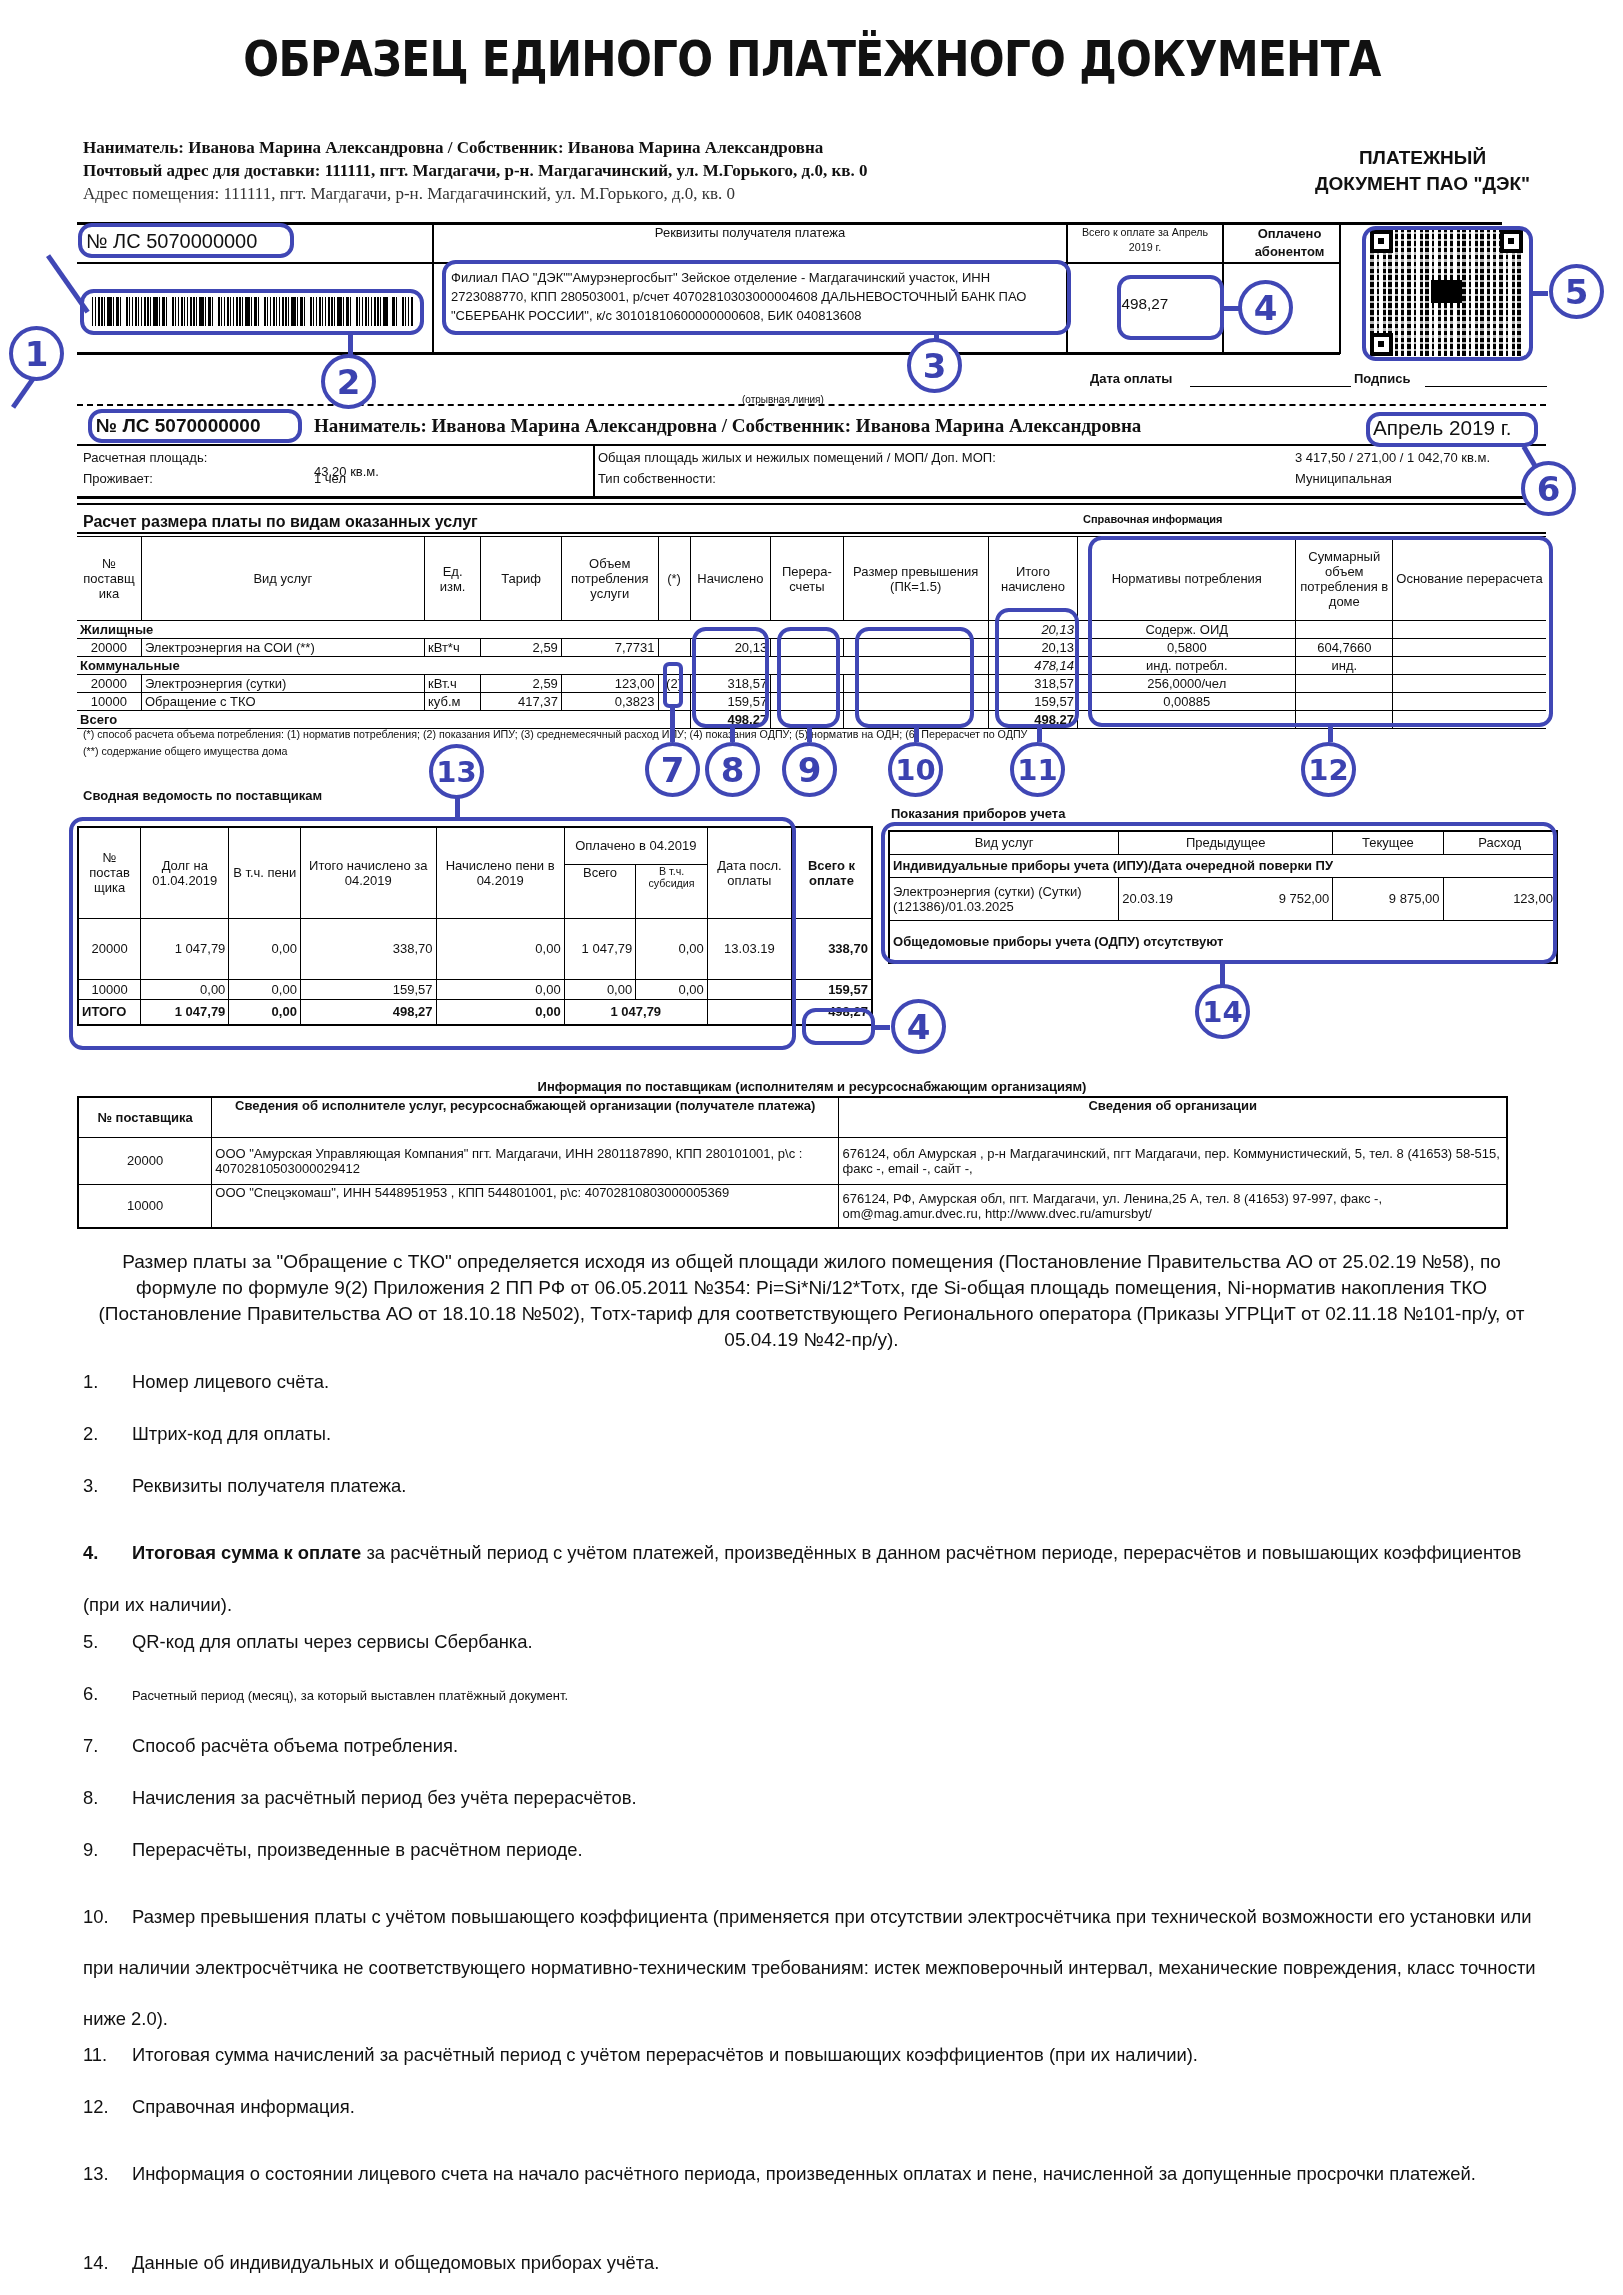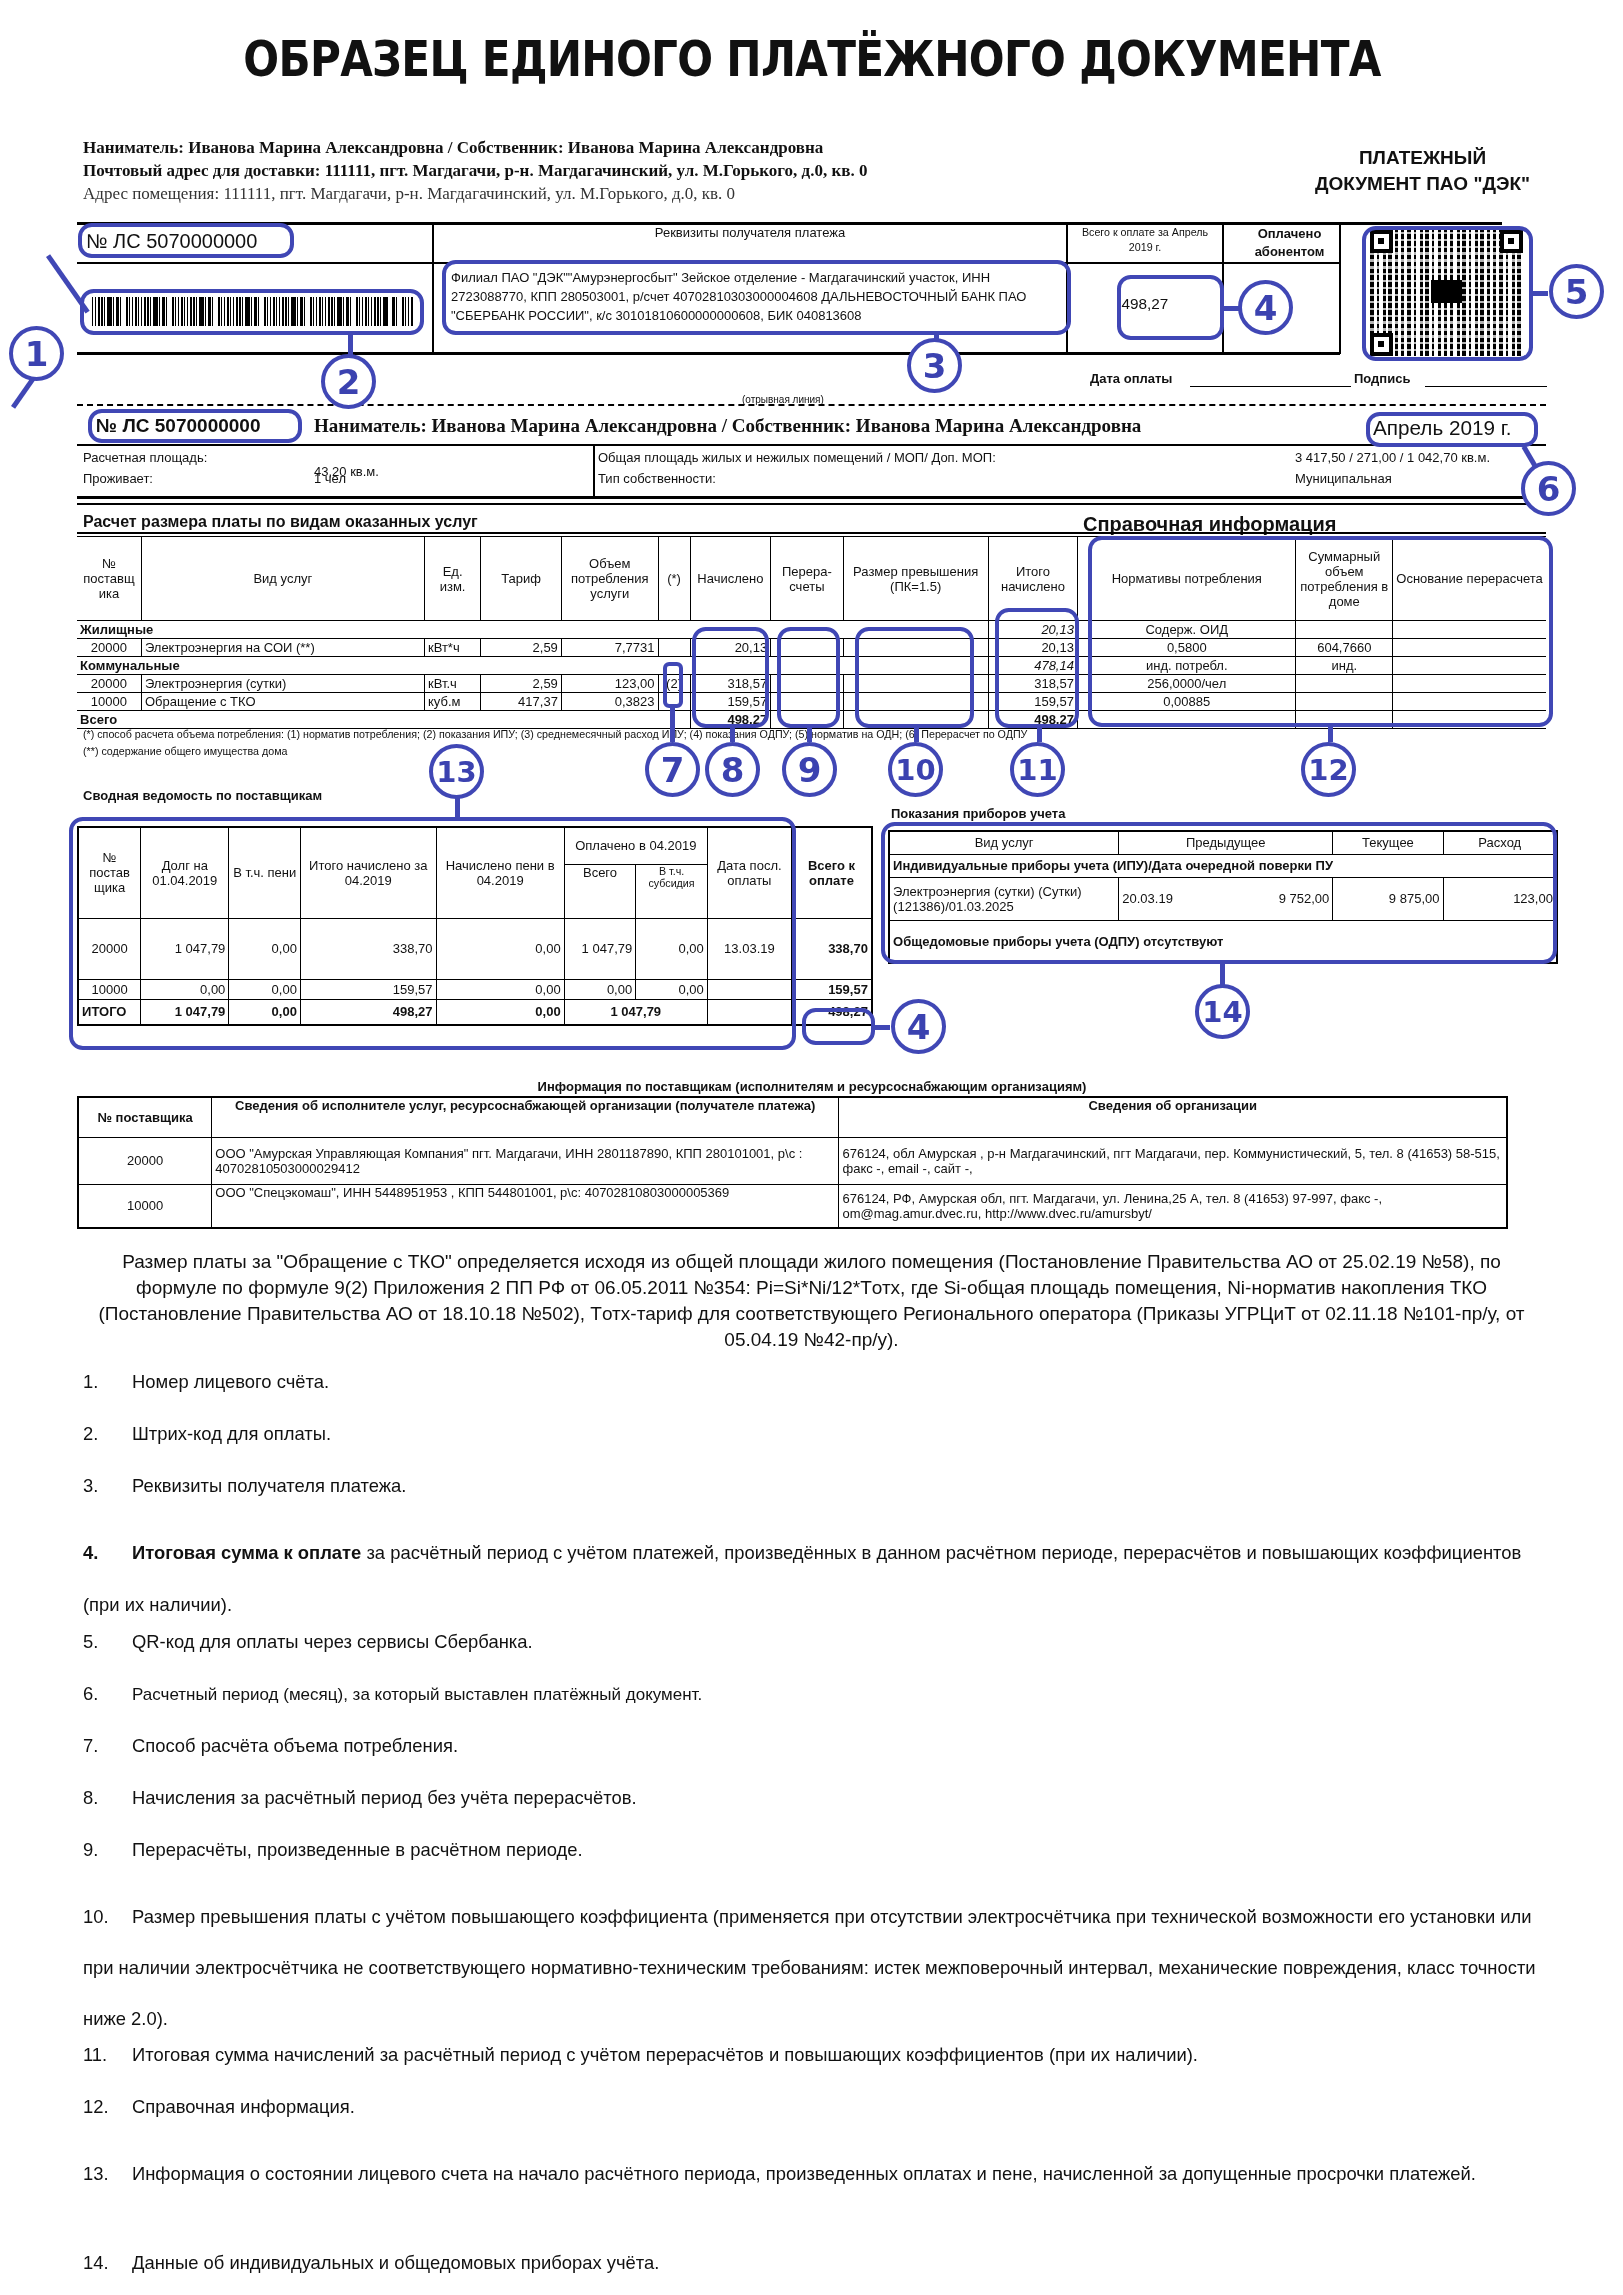--- a/index.html
+++ b/index.html
@@ -91,7 +91,7 @@
 <div class="abs small" style="left:1295px;top:471px;">Муниципальная</div>
 
 <div class="abs bold" style="left:83px;top:513px;font-size:16px;">Расчет размера платы по видам оказанных услуг</div>
-<div class="abs bold" style="left:1083px;top:513px;font-size:20px;">Справочная информация</div>
+<div class="abs bold" style="left:1083px;top:513px;font-size:11px;">Справочная информация</div>
 <div class="abs" style="left:77px;top:532px;width:1469px;height:2.3px;background:#000;"></div>
 <table class="abs svc" style="left:77px;top:536px;width:1469px;">
   <tbody>

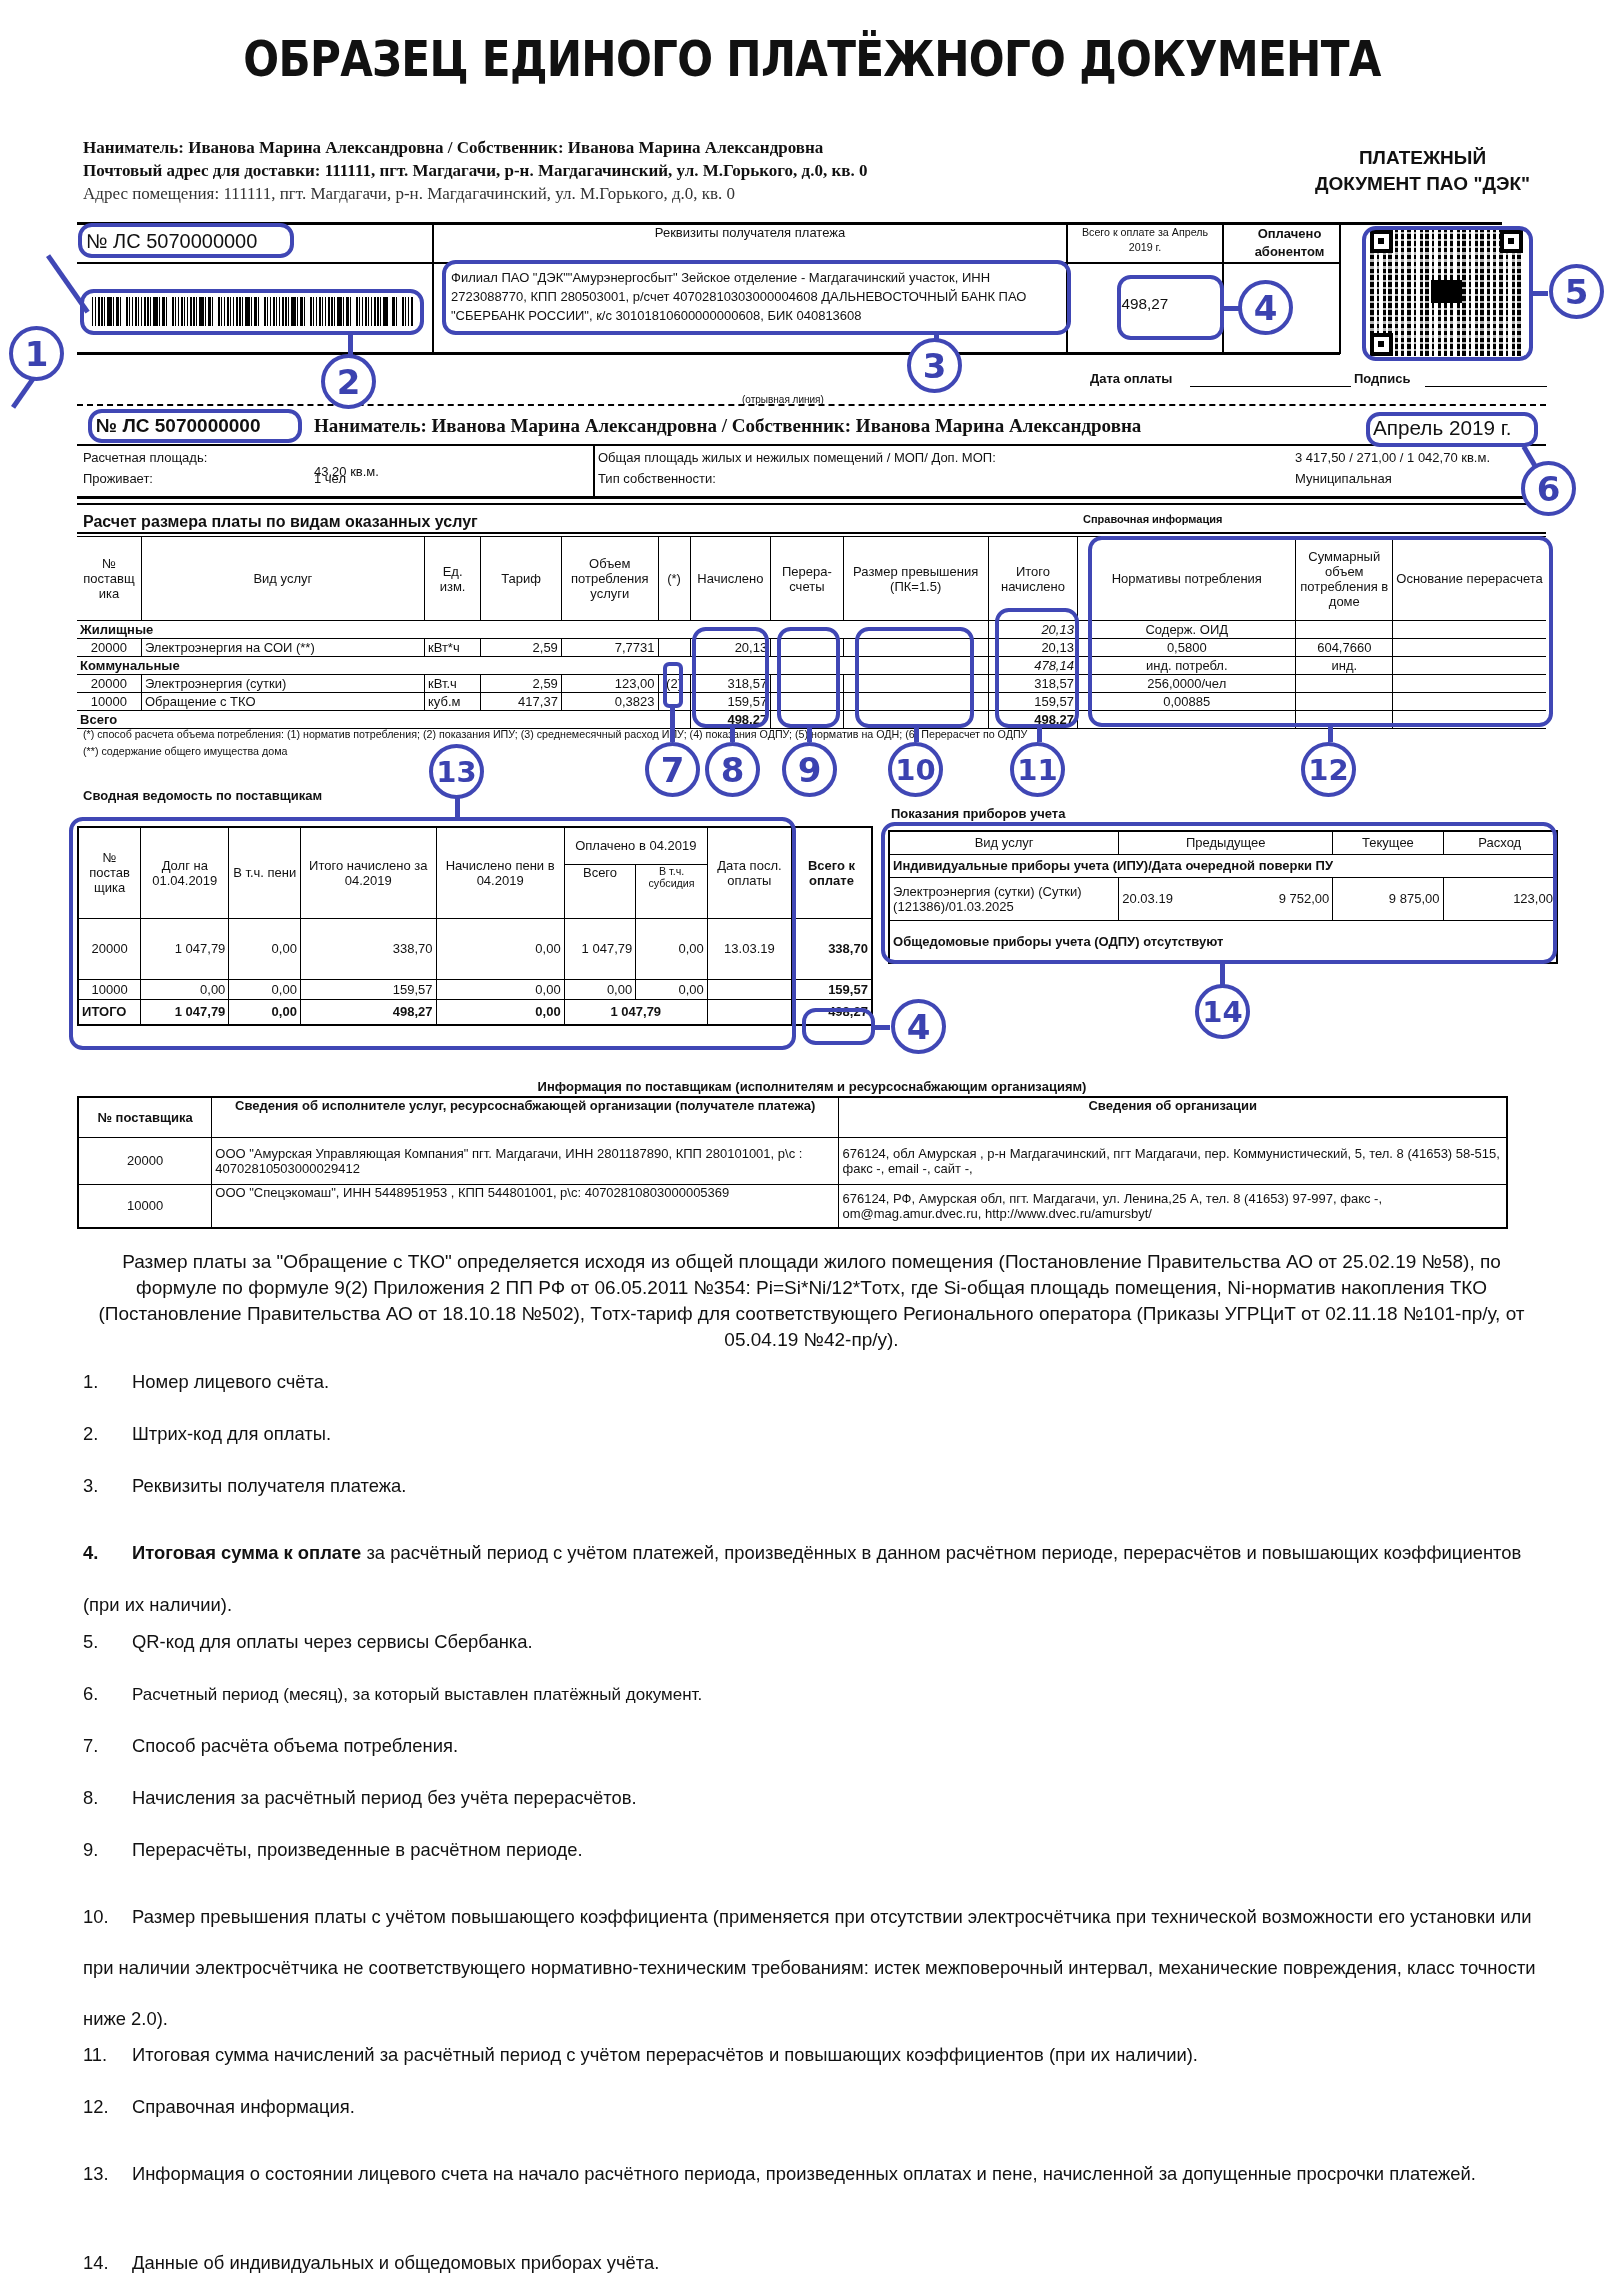--- a/index.html
+++ b/index.html
@@ -289,7 +289,7 @@
   <div style="height:52px;"><span style="display:inline-block;width:49px;font-size:18.4px;">3.</span><span style="font-size:18.4px;">Реквизиты получателя платежа.</span></div>
   <div style="height:104px;font-size:18.4px;line-height:52px;"><span class="bold" style="display:inline-block;width:49px;">4.</span><span class="bold">Итоговая сумма к оплате</span><span> за расчётный период с учётом платежей, произведённых в данном расчётном периоде, перерасчётов и повышающих коэффициентов (при их наличии).</span></div>
   <div style="height:52px;"><span style="display:inline-block;width:49px;font-size:18.4px;">5.</span><span style="font-size:18.4px;">QR-код для оплаты через сервисы Сбербанка.</span></div>
-  <div style="height:52px;"><span style="display:inline-block;width:49px;font-size:18.4px;">6.</span><span style="font-size:17px;">Расчетный период (месяц), за который выставлен платёжный документ.</span></div>
+  <div style="height:52px;"><span style="display:inline-block;width:49px;font-size:18.4px;">6.</span><span style="font-size:13px;">Расчетный период (месяц), за который выставлен платёжный документ.</span></div>
   <div style="height:52px;"><span style="display:inline-block;width:49px;font-size:18.4px;">7.</span><span style="font-size:18.4px;">Способ расчёта объема потребления.</span></div>
   <div style="height:52px;"><span style="display:inline-block;width:49px;font-size:18.4px;">8.</span><span style="font-size:18.4px;">Начисления за расчётный период без учёта перерасчётов.</span></div>
   <div style="height:52px;"><span style="display:inline-block;width:49px;font-size:18.4px;">9.</span><span style="font-size:18.4px;">Перерасчёты, произведенные в расчётном периоде.</span></div>

